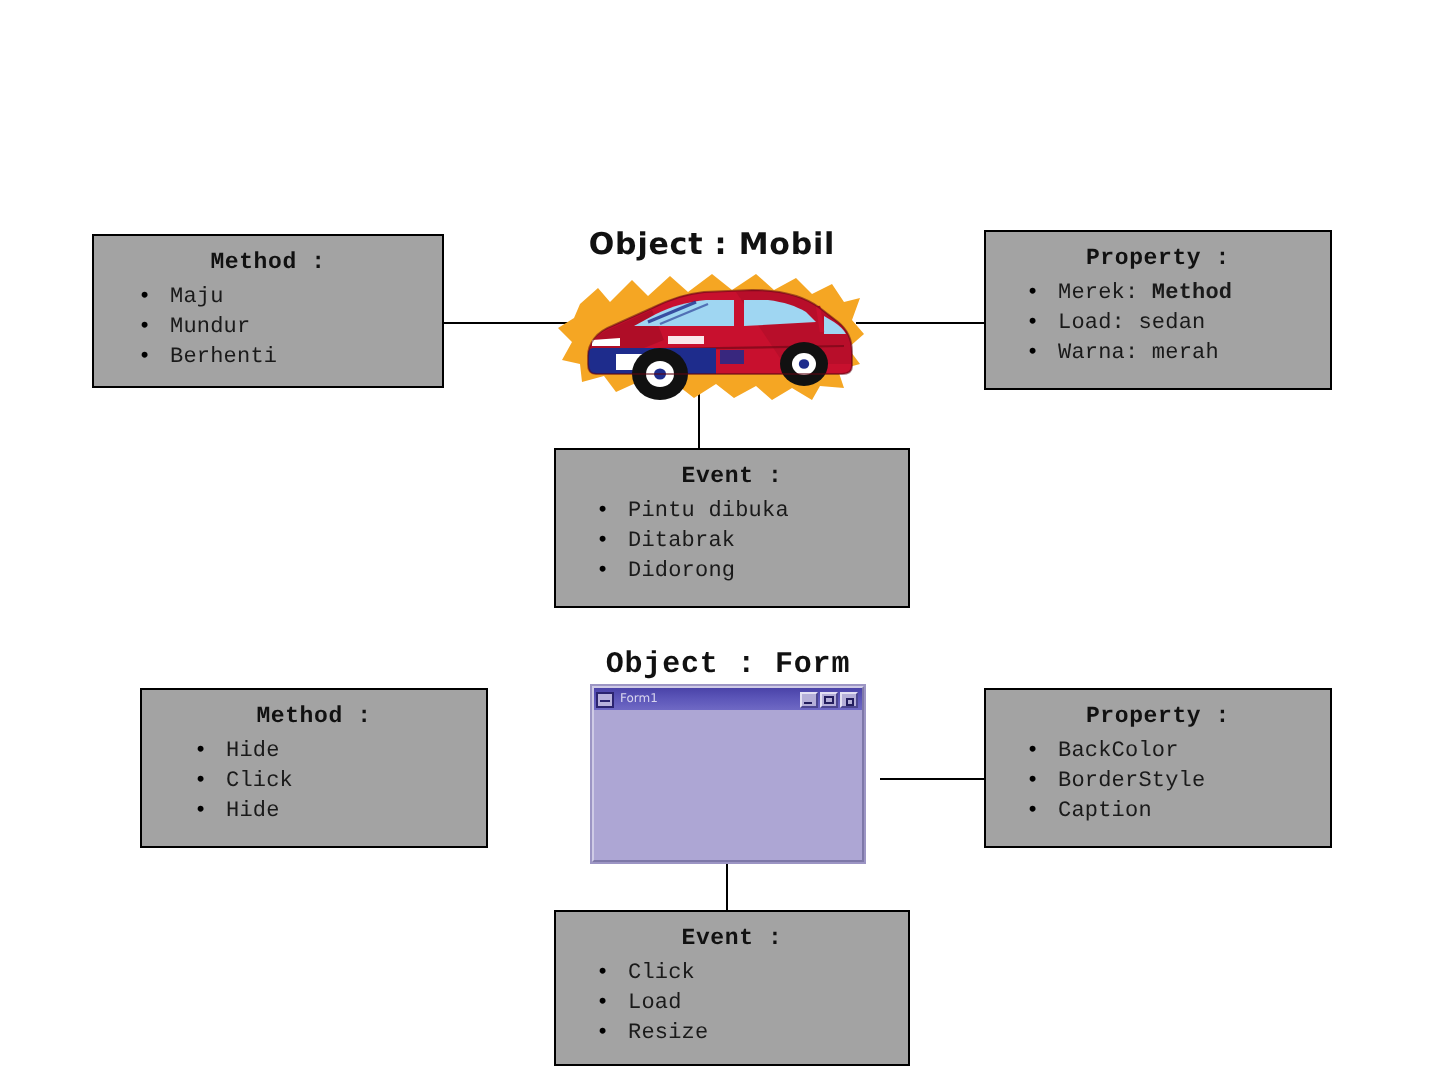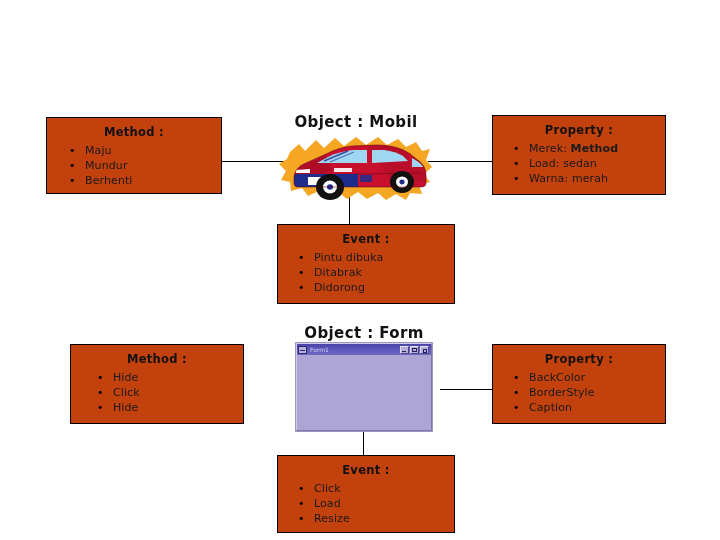--- a/index.html
+++ b/index.html
@@ -28,8 +28,9 @@
     position: absolute;
     box-sizing: border-box;
     border: 1.6px solid #000000;
-    background: #c2410c;
+    background: #a3a3a3;
     z-index: 5;
+    font-family: Liberation Mono, monospace;
   }
   .box-title {
     text-align: center;

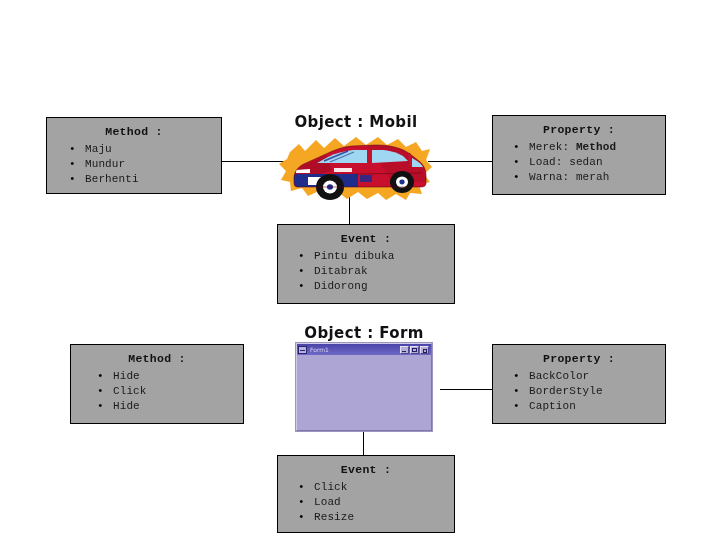--- a/index.html
+++ b/index.html
@@ -300,7 +300,7 @@
     </ul>
   </div>
 
-  <div class="obj-caption" style="left:284px; top:324px; width:160px;">Object : Form</div>
+  <div class="obj-caption" style="left:284px; top:324px; width:160px;font-family:Liberation Mono, monospace;">Object : Form</div>
 
   <div class="vb-form" style="left:296px; top:343px; width:136px; height:88px;">
     <div class="vb-titlebar">

